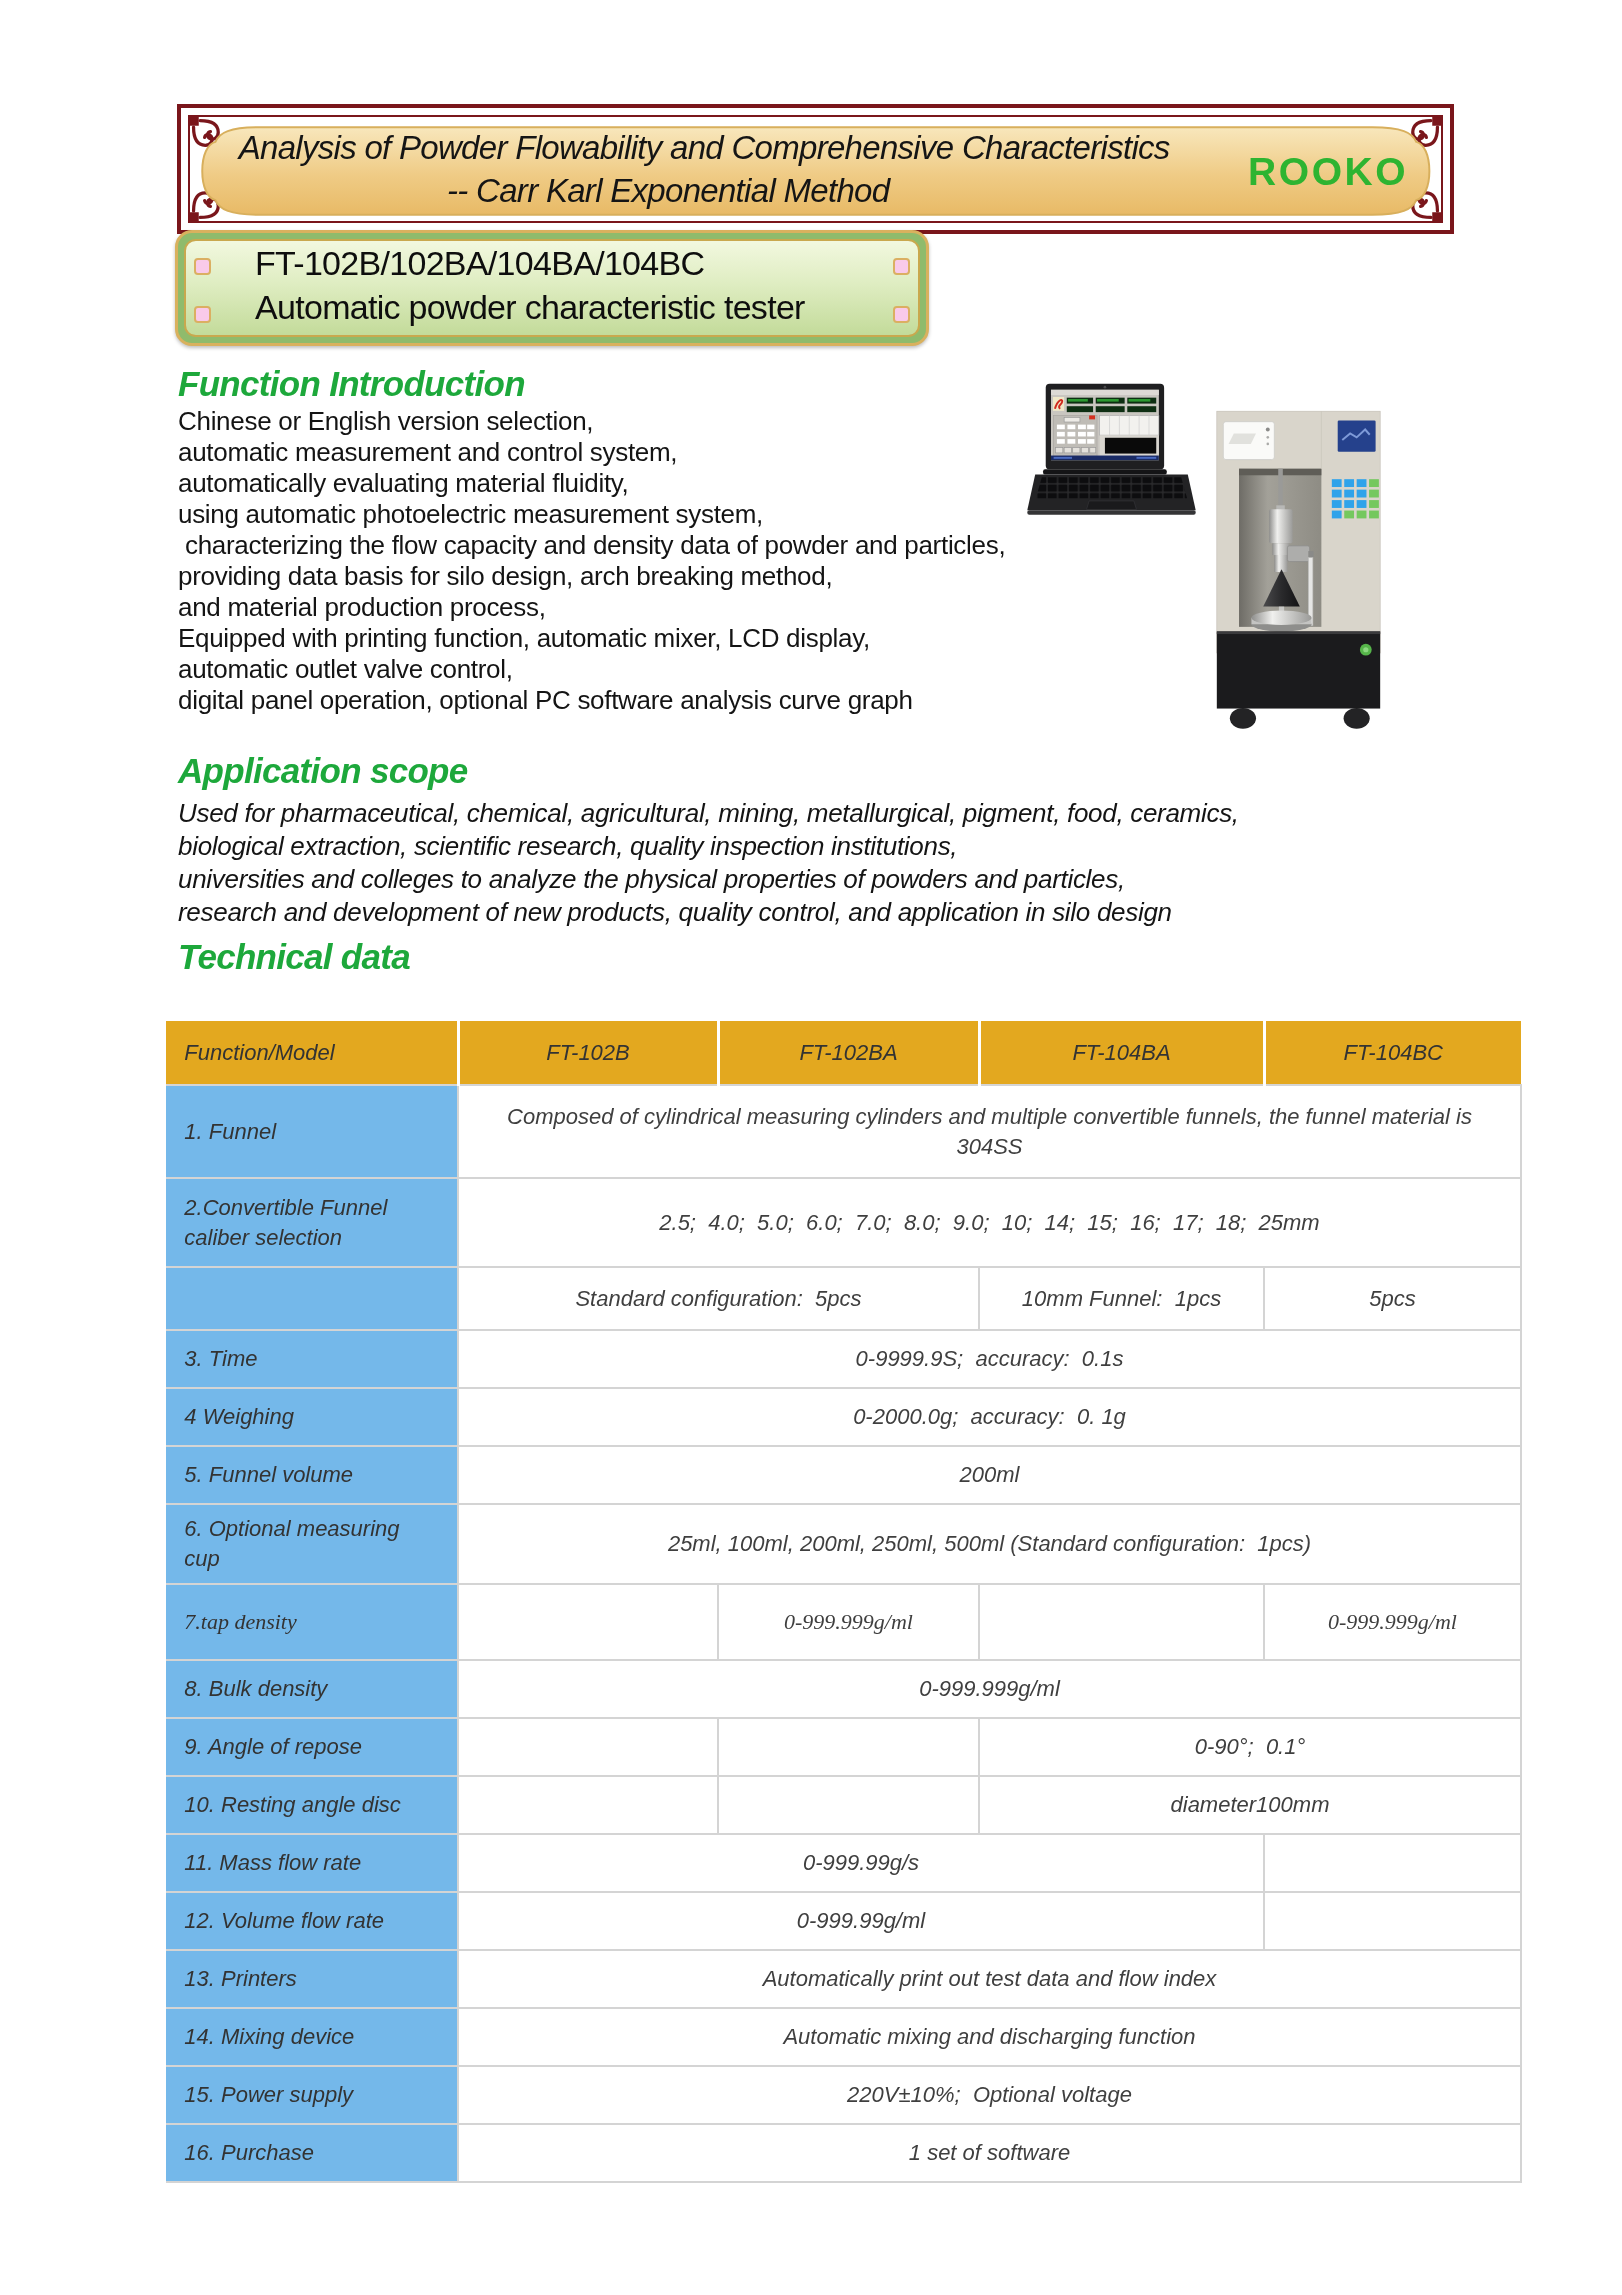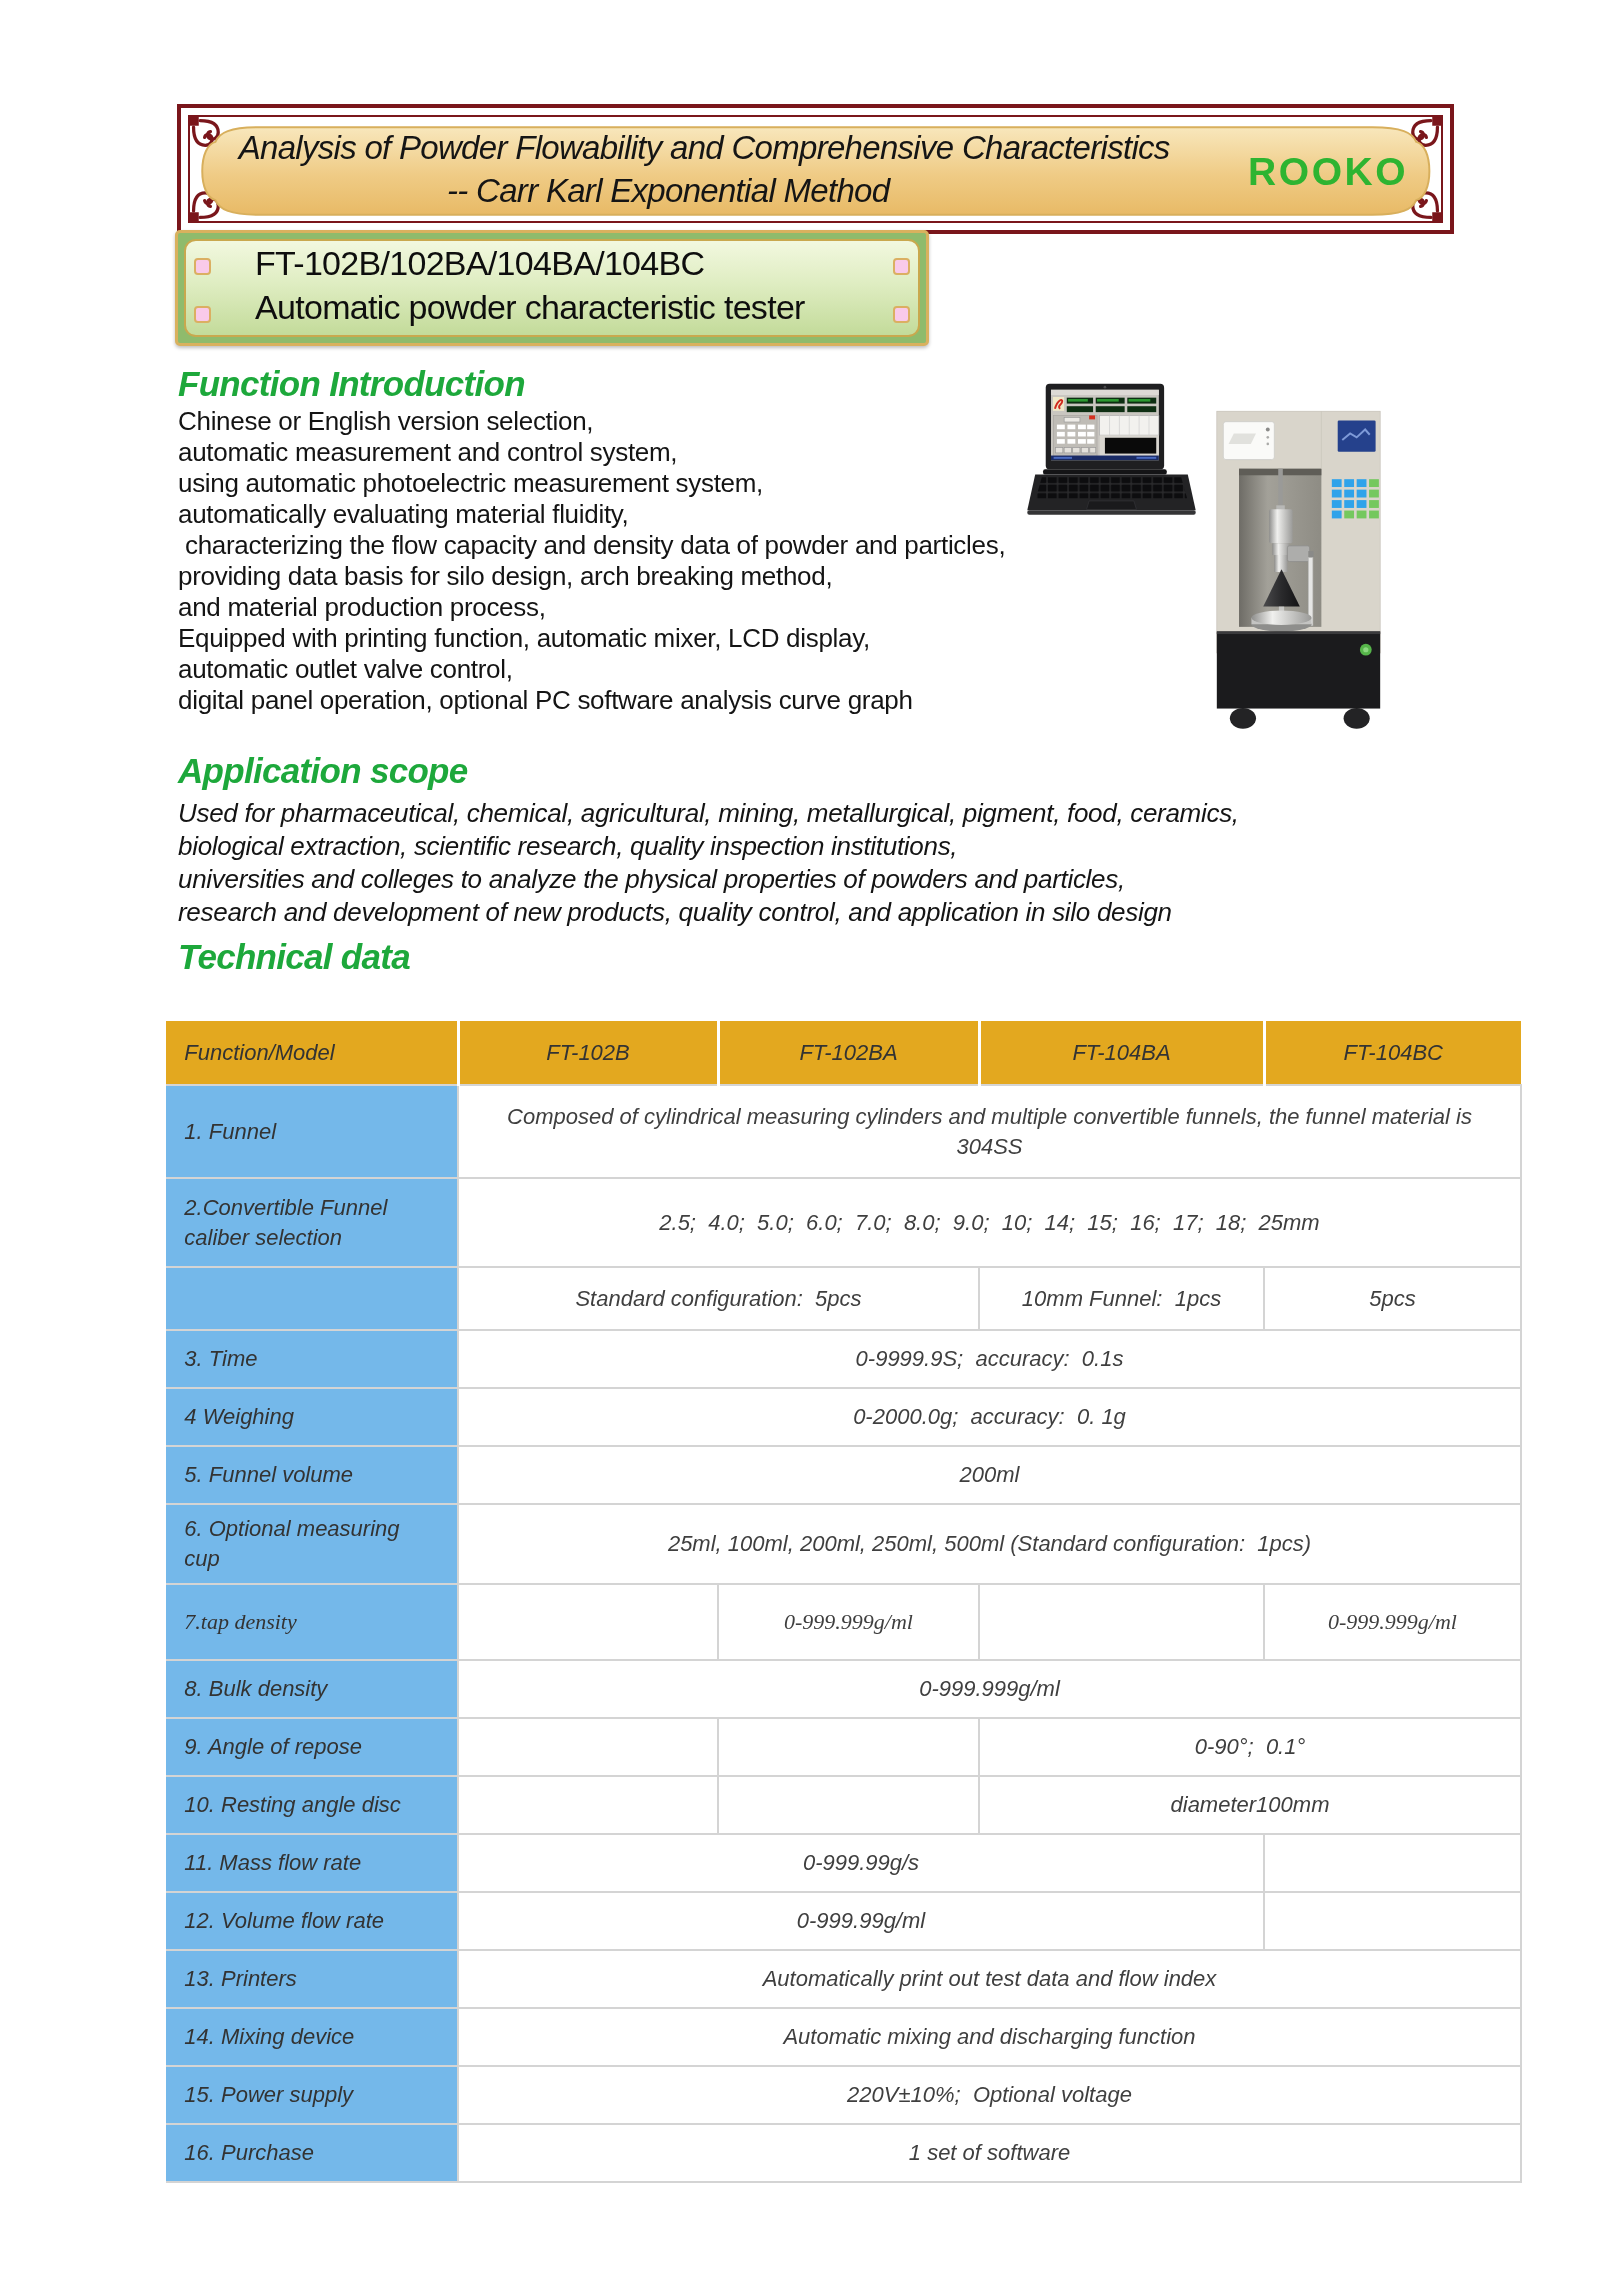--- a/index.html
+++ b/index.html
@@ -38,7 +38,7 @@
   
   .product-box{
     position:absolute;left:175px;top:230px;width:754px;height:116px;
-    background:#8FBB6C;border:3.3px solid #D9B15E;border-radius:5px;box-sizing:border-box;
+    background:#8FBB6C;border:3.3px solid #D9B15E;border-radius:17px;box-sizing:border-box;
     box-shadow:0 2px 3.9px rgba(0,0,0,.25);
   }
   .product-box .inner{

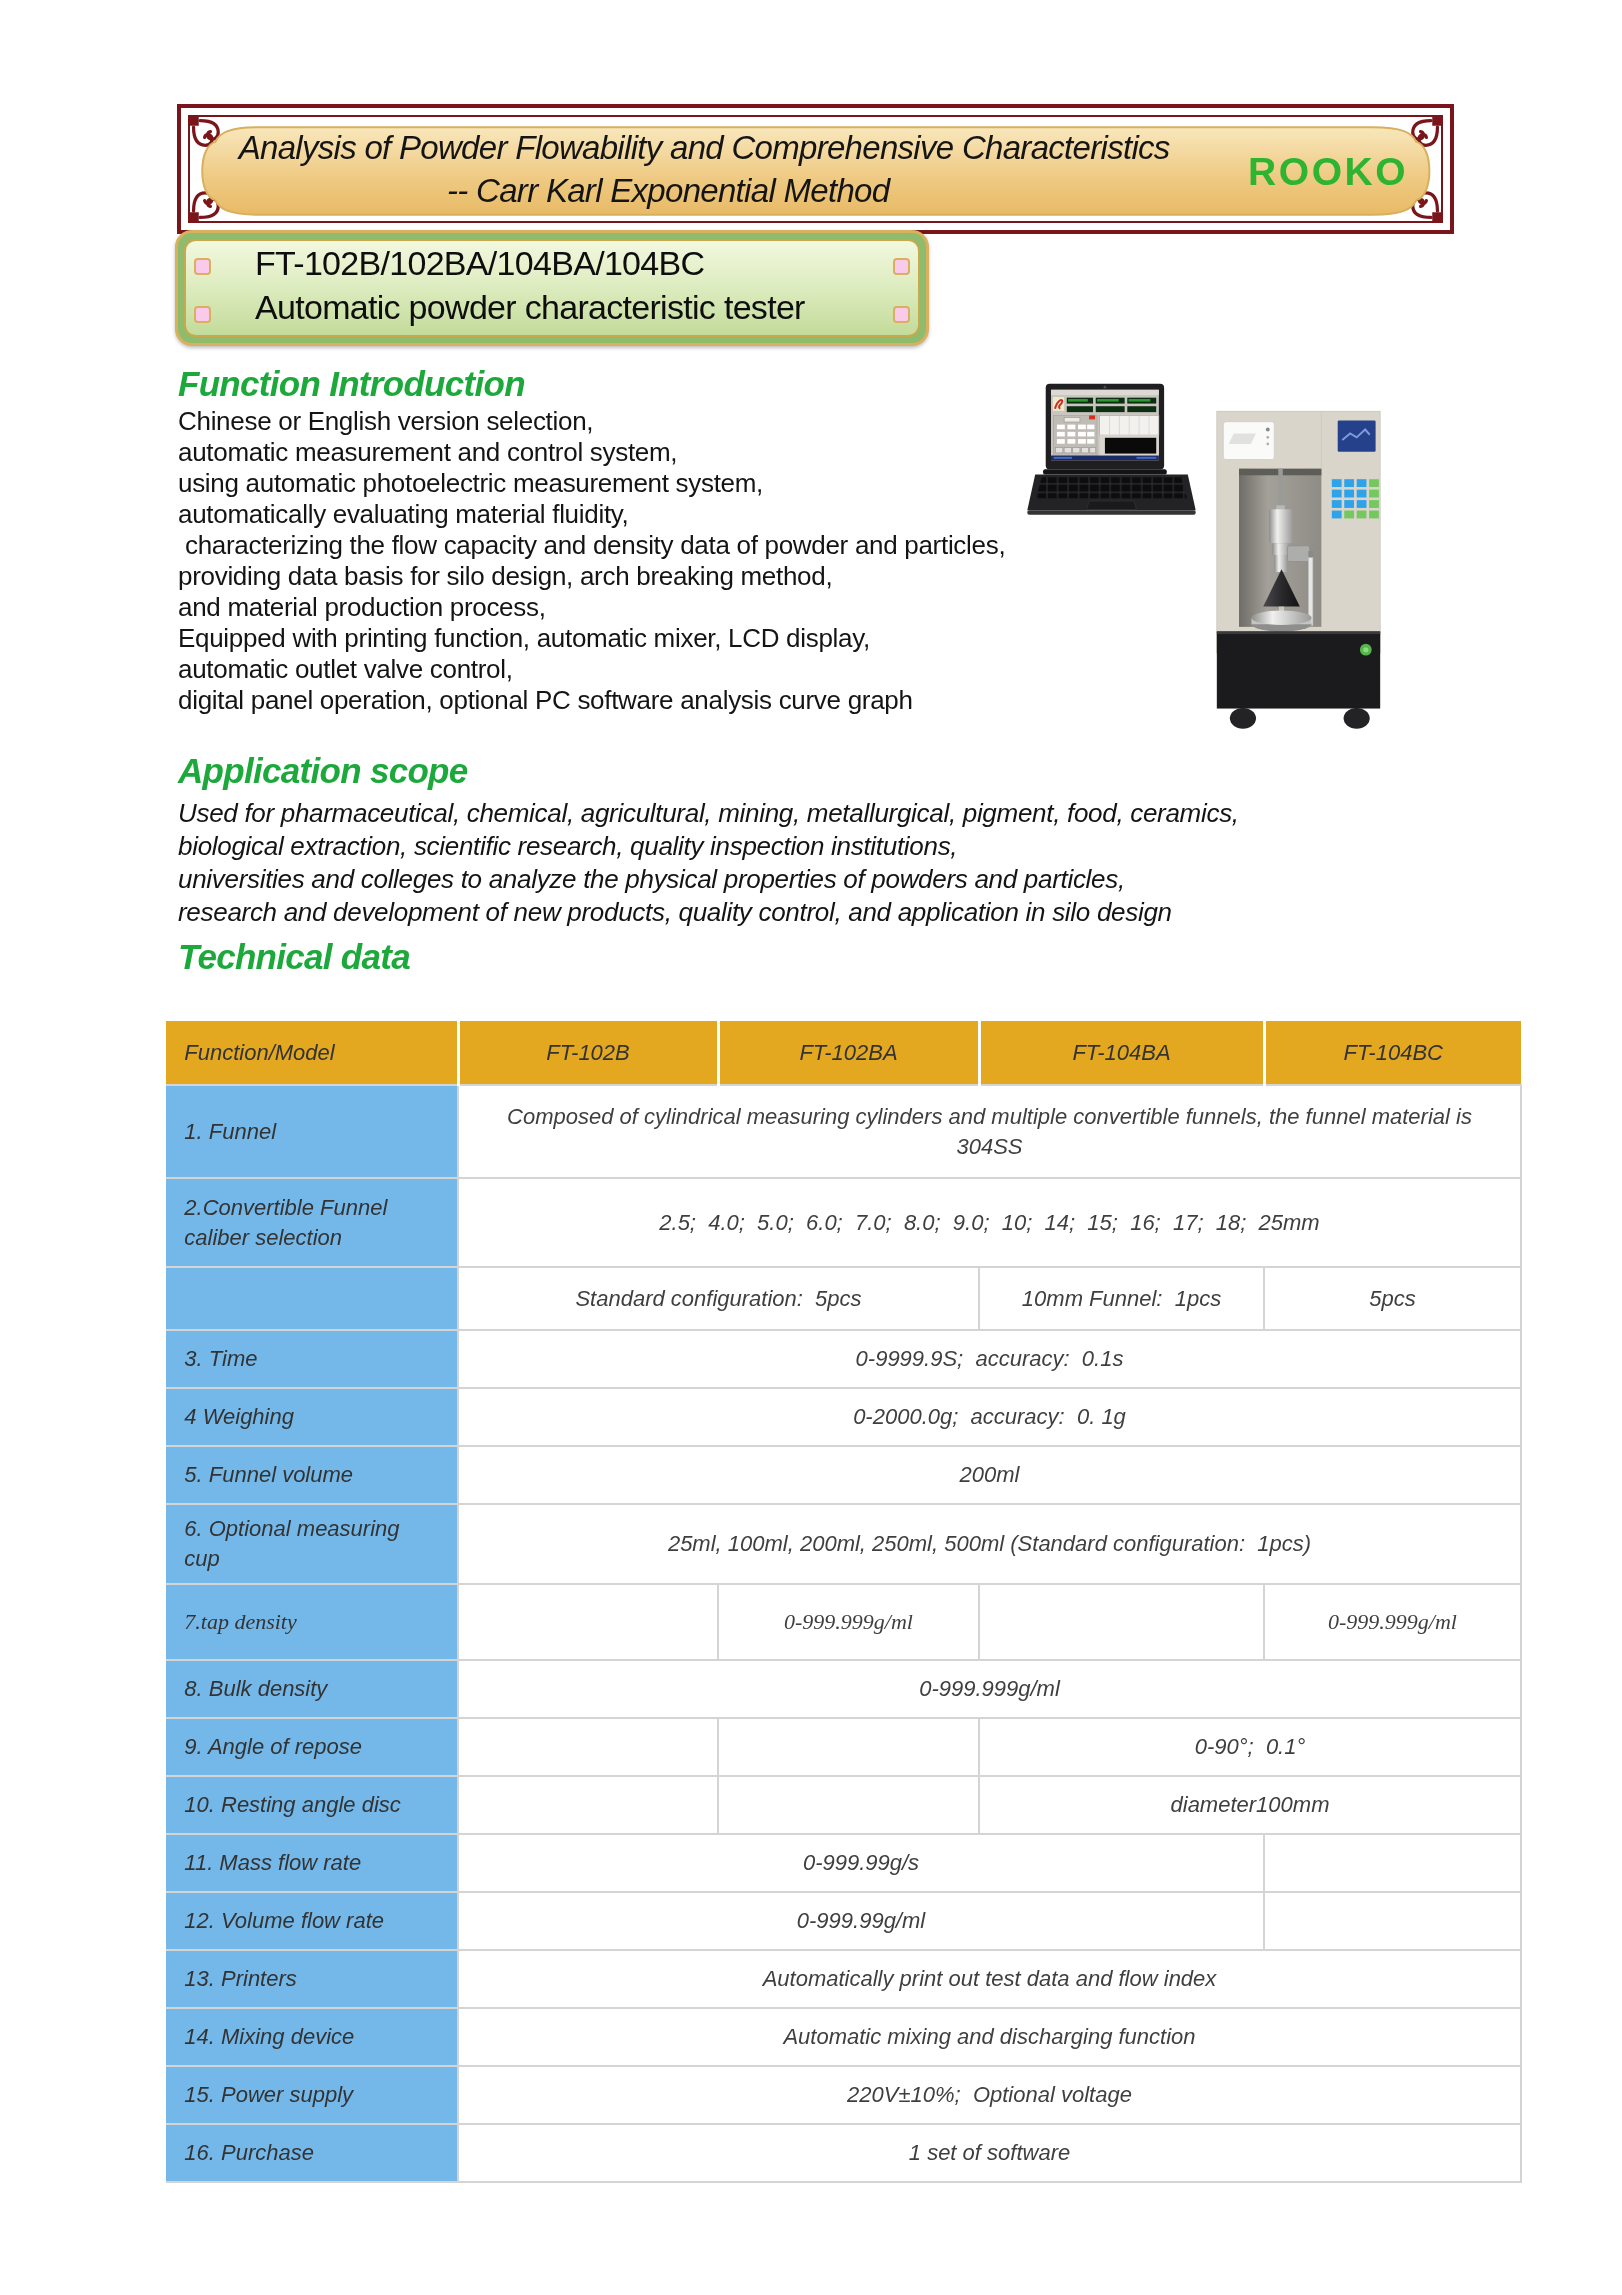--- a/index.html
+++ b/index.html
@@ -150,8 +150,8 @@
   <div class="paragraph p-intro">
       <div class="tline">Chinese or English version selection,</div>
       <div class="tline">automatic measurement and control system,</div>
+      <div class="tline">automatically evaluating material fluidity,</div>
       <div class="tline">using automatic photoelectric measurement system,</div>
-      <div class="tline">automatically evaluating material fluidity,</div>
       <div class="tline"> characterizing the flow capacity and density data of powder and particles,</div>
       <div class="tline">providing data basis for silo design, arch breaking method,</div>
       <div class="tline">and material production process,</div>

